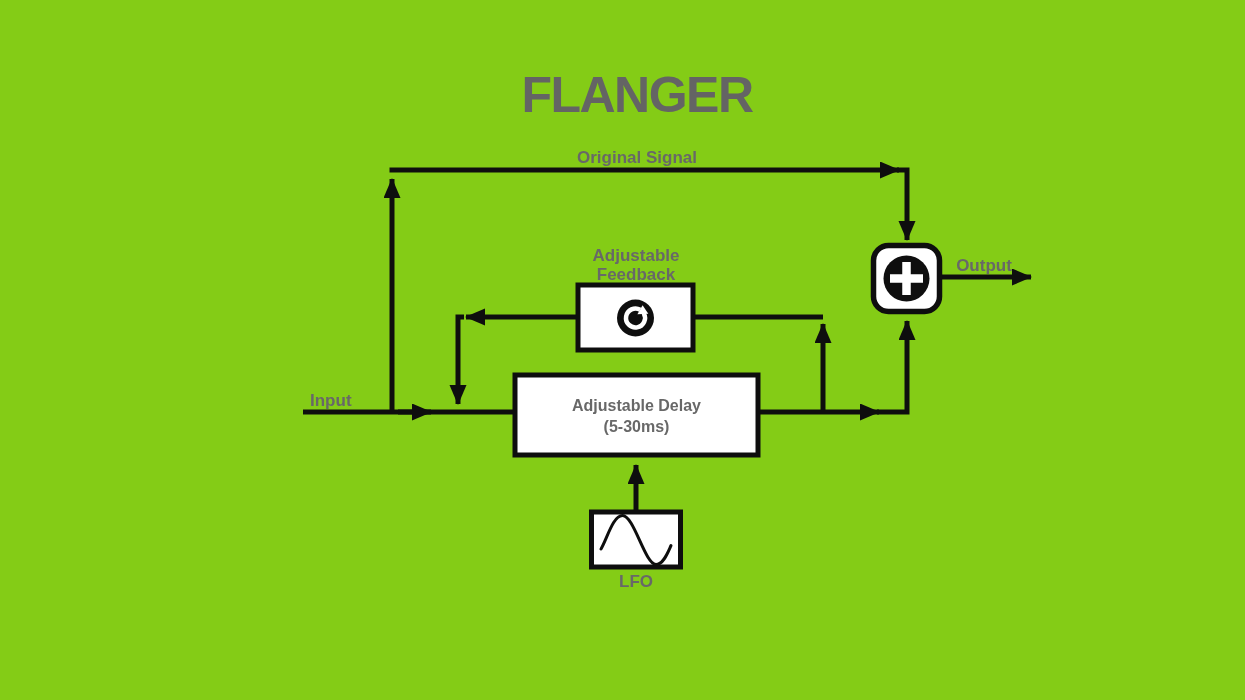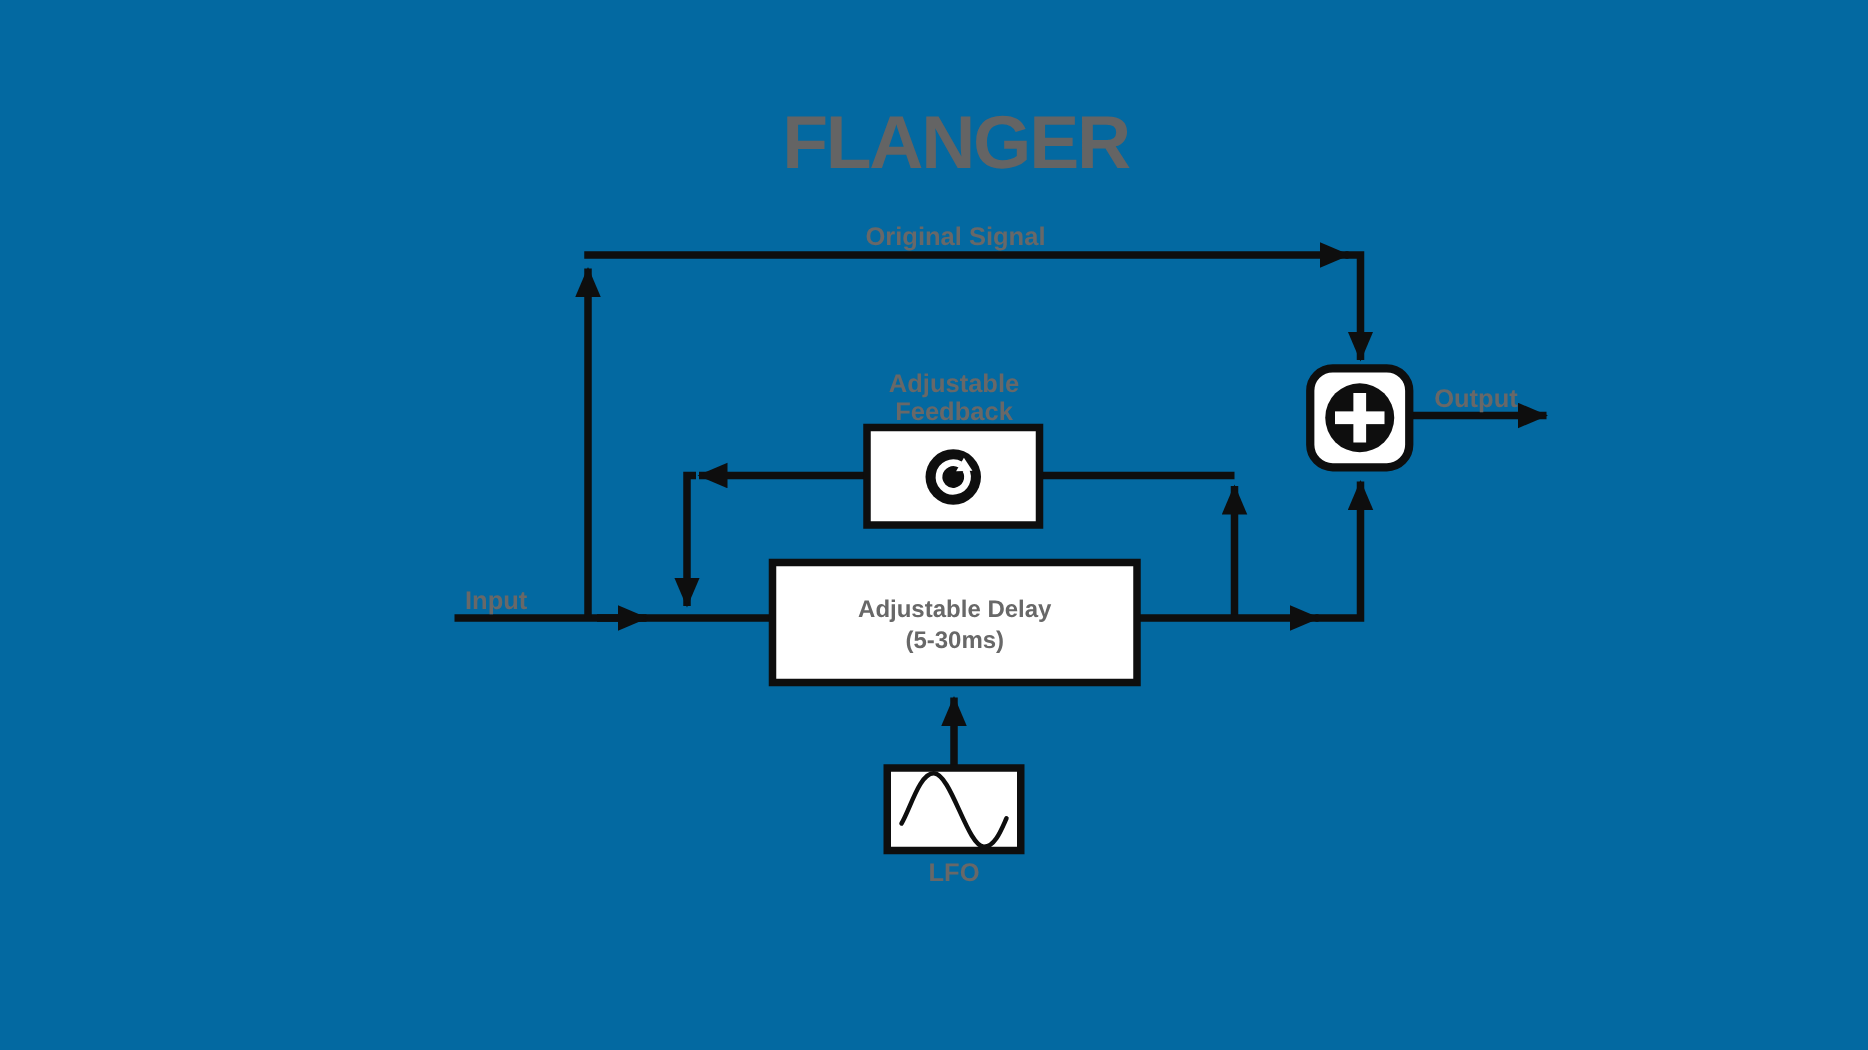--- a/index.html
+++ b/index.html
@@ -11,7 +11,7 @@
     position: relative;
     width: 1245px;
     height: 700px;
-    background: #0369a1;
+    background: #84cc16;
     overflow: hidden;
     font-family: "Liberation Sans", sans-serif;
   }

